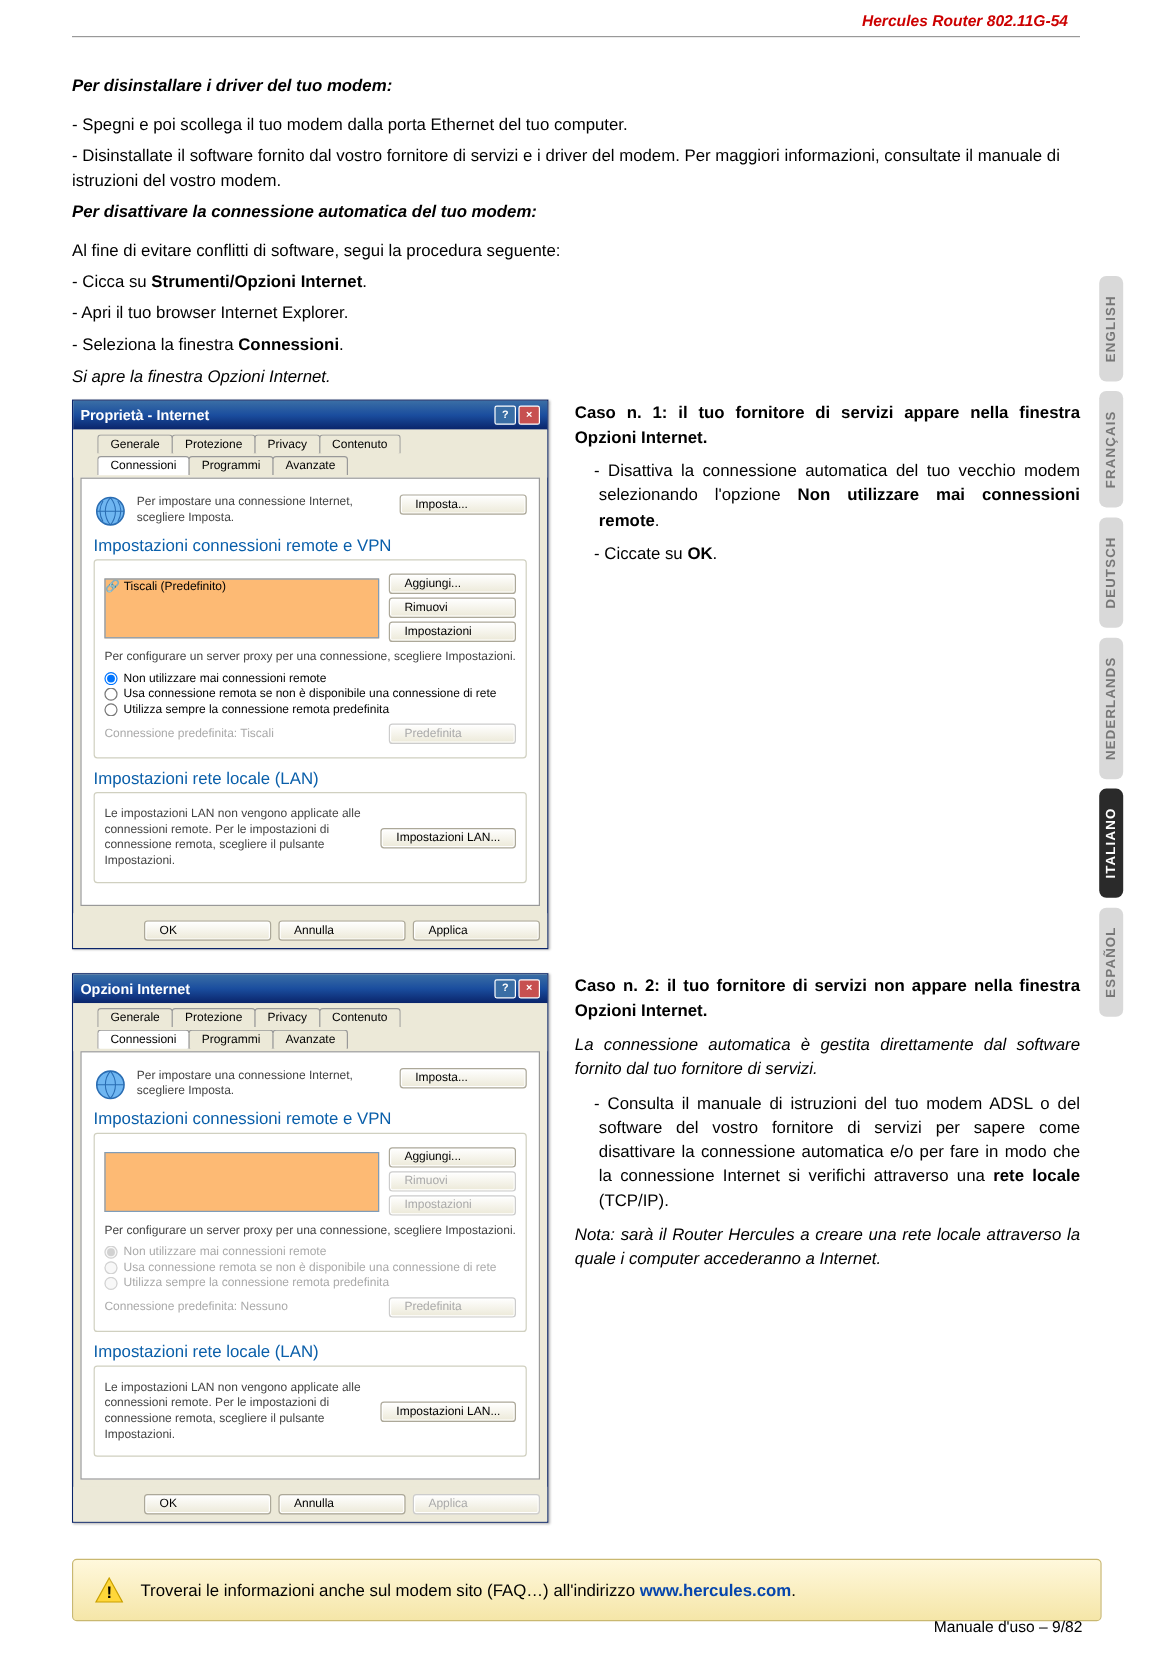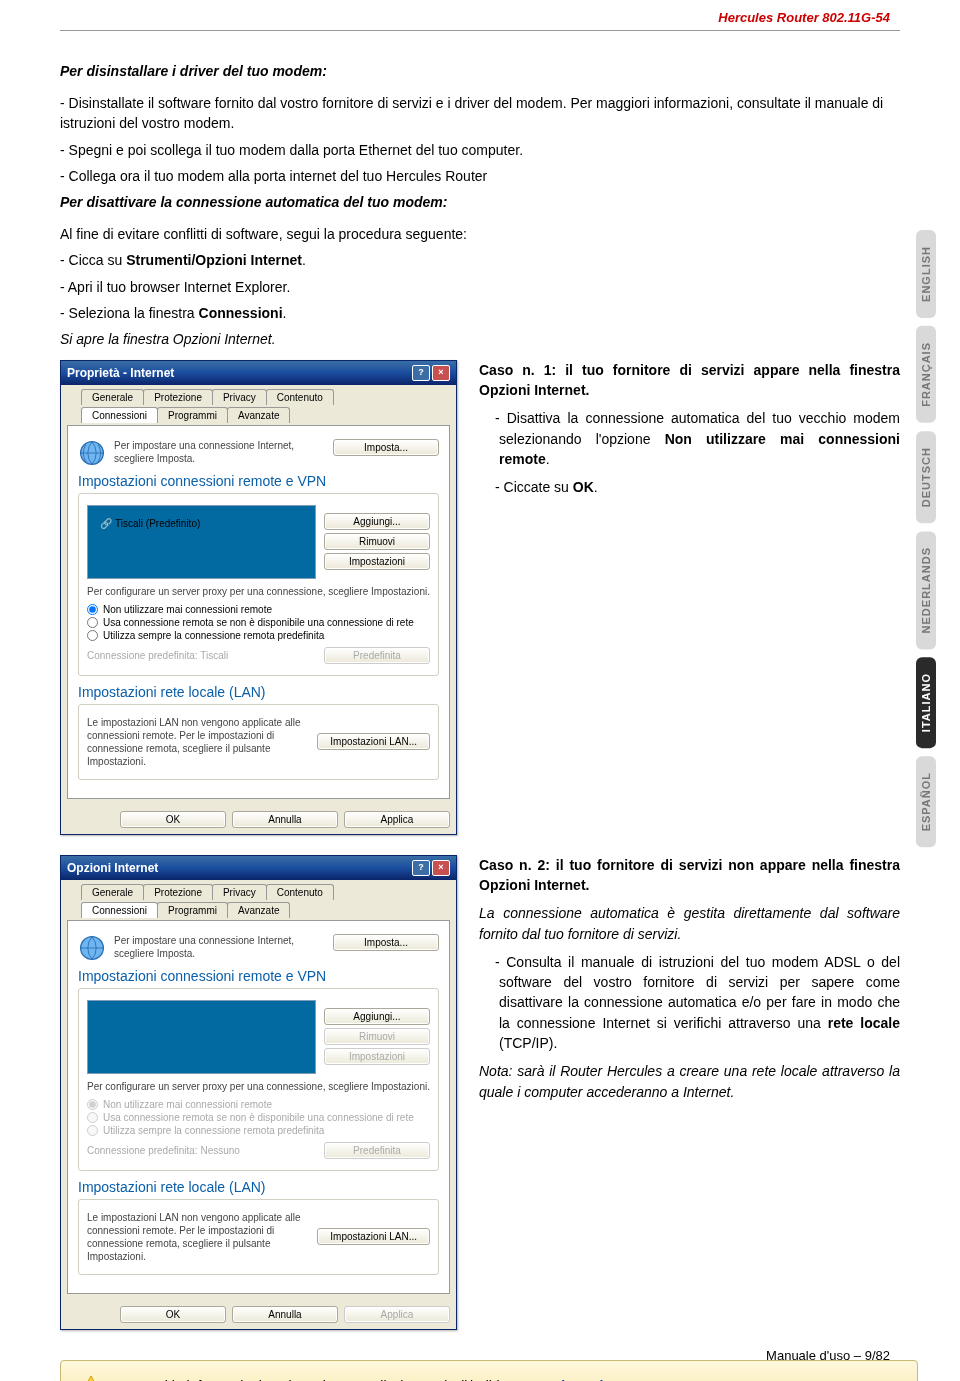--- a/index.html
+++ b/index.html
@@ -68,8 +68,8 @@
   <div class="content">
     <div class="h1">Per disinstallare i driver del tuo modem:</div>
     <div class="body-text">
+      <p>- Spegni e poi scollega il tuo modem dalla porta Ethernet del tuo computer.</p>
       <p>- Disinstallate il software fornito dal vostro fornitore di servizi e i driver del modem. Per maggiori informazioni, consultate il manuale di istruzioni del vostro modem.</p>
-      <p>- Spegni e poi scollega il tuo modem dalla porta Ethernet del tuo computer.</p>
       <p>- Collega ora il tuo modem alla porta internet del tuo Hercules Router</p>
     </div>
 

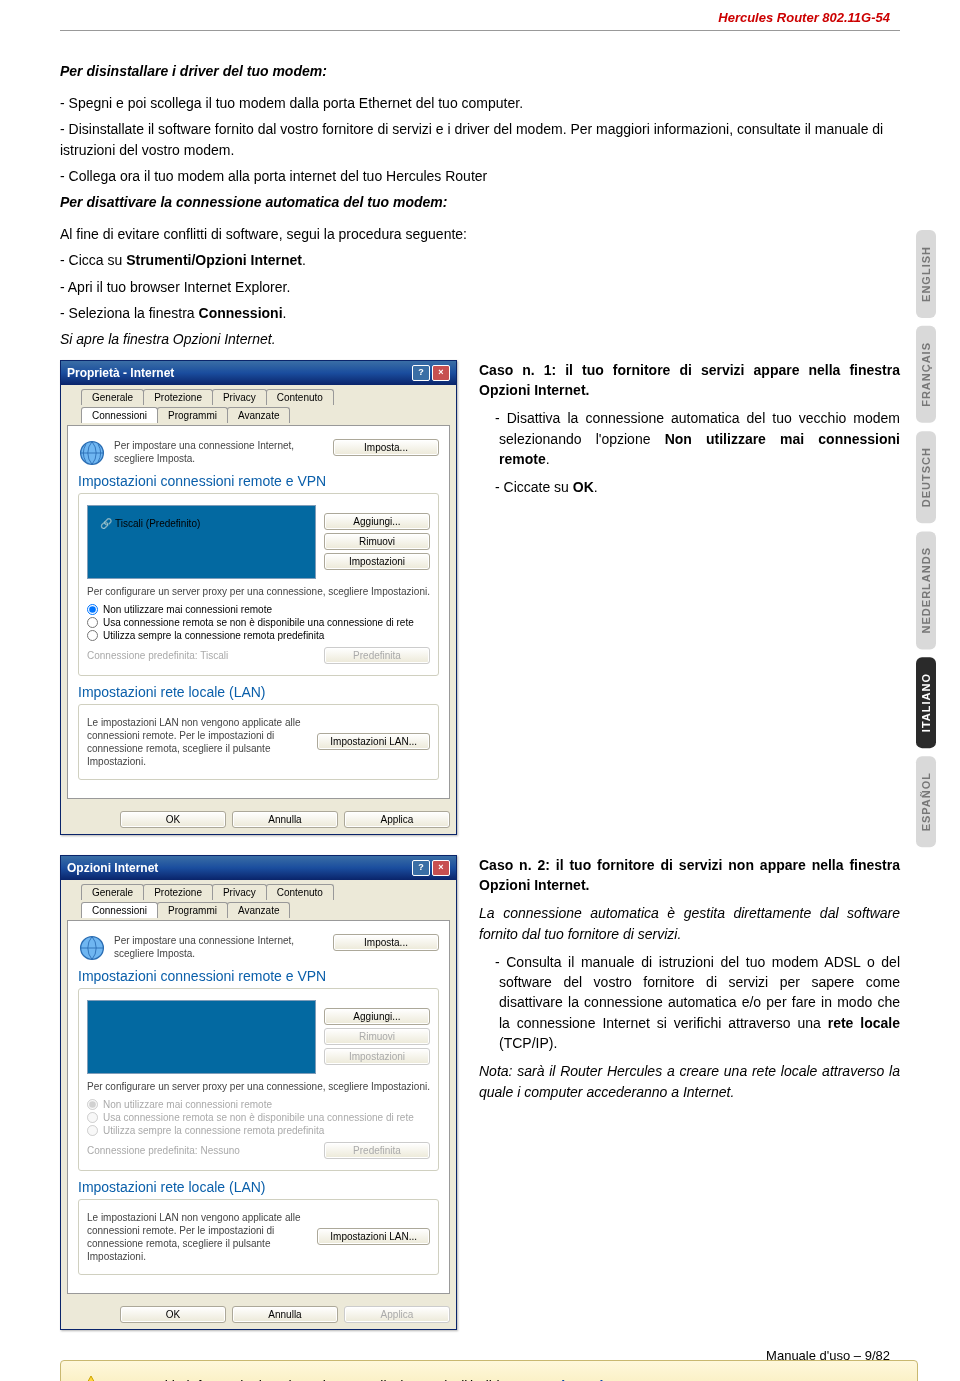--- a/index.html
+++ b/index.html
@@ -70,7 +70,6 @@
     <div class="body-text">
       <p>- Spegni e poi scollega il tuo modem dalla porta Ethernet del tuo computer.</p>
       <p>- Disinstallate il software fornito dal vostro fornitore di servizi e i driver del modem. Per maggiori informazioni, consultate il manuale di istruzioni del vostro modem.</p>
-      <p>- Collega ora il tuo modem alla porta internet del tuo Hercules Router</p>
     </div>
 
     <div class="h1">Per disattivare la connessione automatica del tuo modem:</div>

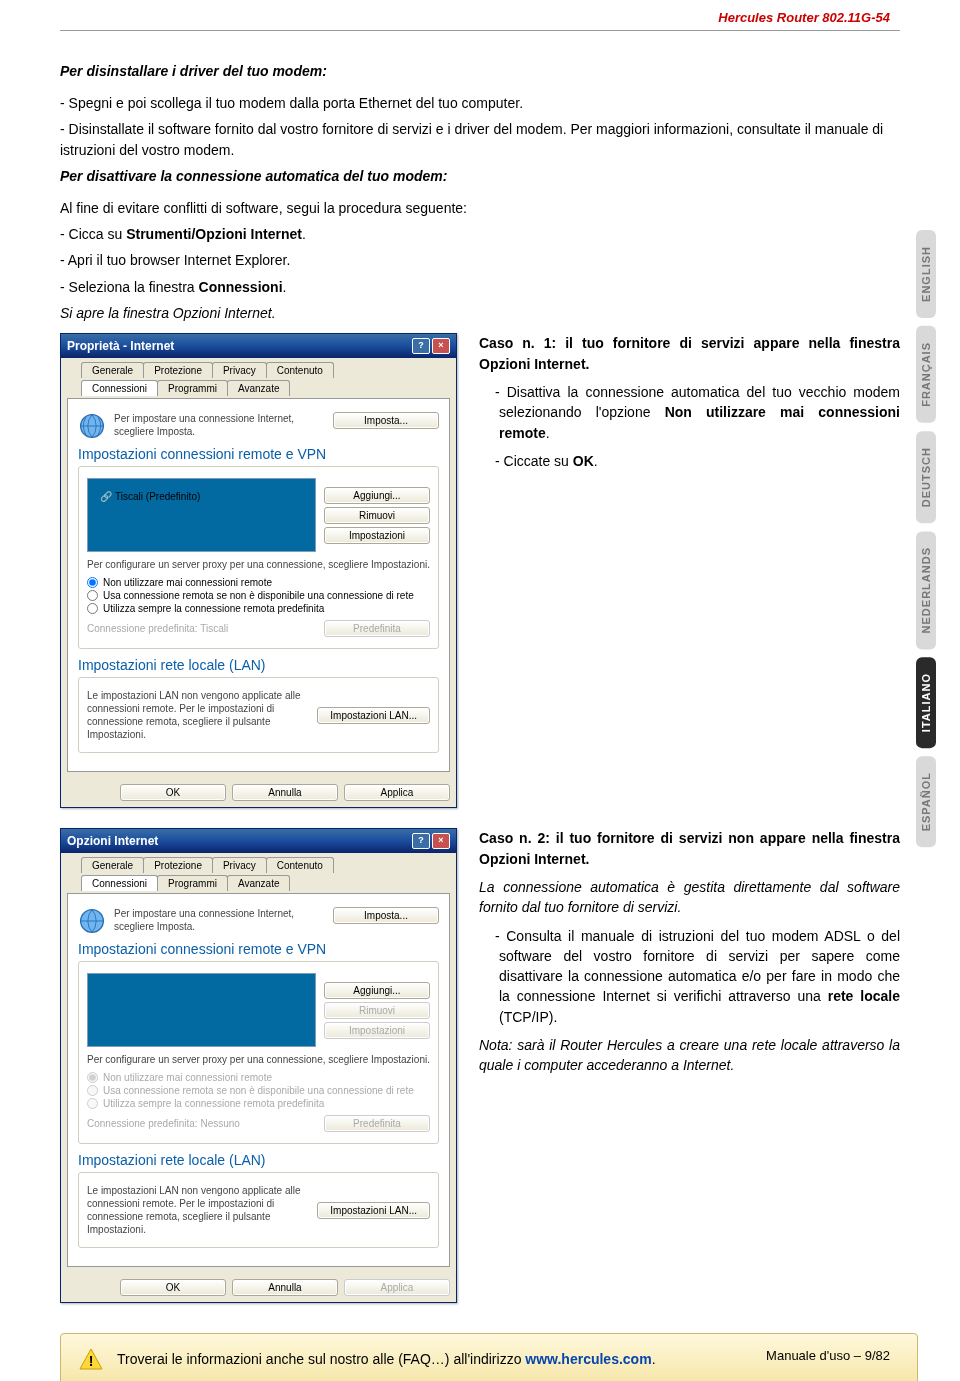--- a/index.html
+++ b/index.html
@@ -34,7 +34,7 @@
 .xp-section-title{color:#0a5faa;font-size:14px;margin:6px 0 4px}
 .xp-fieldset{border:1px solid #d0d0c0;border-radius:3px;padding:8px;margin:0 0 8px}
 .xp-row{display:flex;align-items:center;justify-content:space-between;margin:3px 0;gap:8px}
-.xp-btn{background:linear-gradient(180deg,#fff 0,#ece9d8 100%);border:1px solid #aca899;border-radius:3px;padding:2px 12px;font-size:10px;min-width:80px;text-align:center;cursor:default;box-shadow:0 0 0 1px #fff inset}
+.xp-btn{background:linear-gradient(180deg,#fff 0,#ece9d8 100%);border:1px solid #aca899;border-radius:3px;padding:2px 12px;font-size:10px;min-width:80px;cursor:default;box-shadow:0 0 0 1px #fff inset}
 .xp-btn.disabled{color:#aaa;border-color:#ccc}
 .xp-listbox{border:1px solid #7f9db9;background:#0369a1;padding:12px;font-size:10px;height:48px;overflow:hidden;flex:1}
 .xp-radio{display:flex;align-items:center;gap:5px;font-size:10px;margin:2px 0}

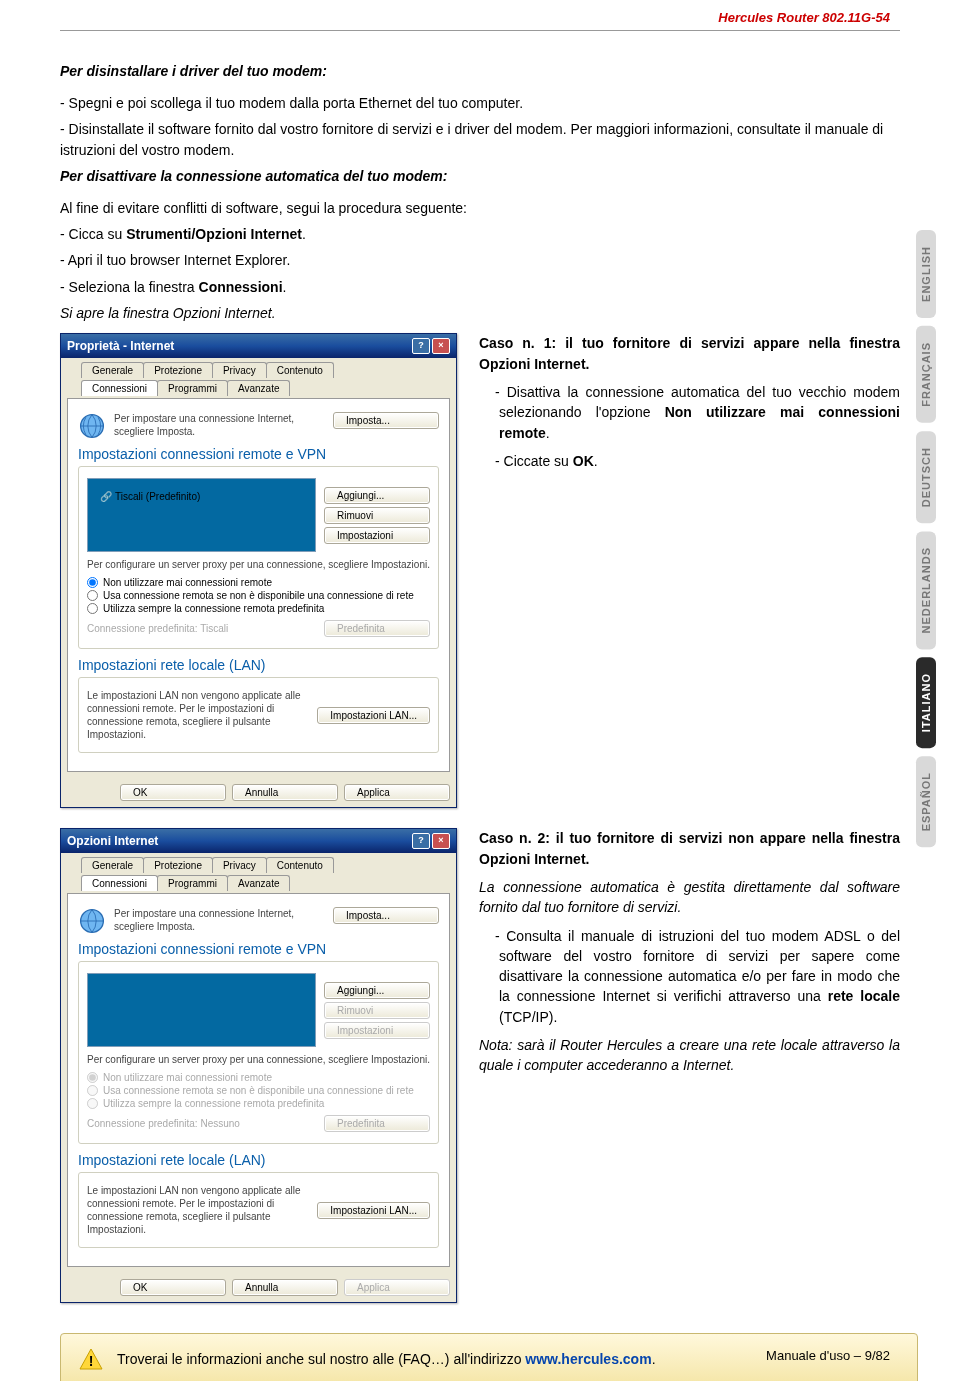--- a/index.html
+++ b/index.html
@@ -36,7 +36,7 @@
 .xp-row{display:flex;align-items:center;justify-content:space-between;margin:3px 0;gap:8px}
 .xp-btn{background:linear-gradient(180deg,#fff 0,#ece9d8 100%);border:1px solid #aca899;border-radius:3px;padding:2px 12px;font-size:10px;min-width:80px;cursor:default;box-shadow:0 0 0 1px #fff inset}
 .xp-btn.disabled{color:#aaa;border-color:#ccc}
-.xp-listbox{border:1px solid #7f9db9;background:#0369a1;padding:12px;font-size:10px;height:48px;overflow:hidden;flex:1}
+.xp-listbox{border:1px solid #7f9db9;background:#fdba74;padding:0;font-size:10px;height:48px;overflow:hidden;flex:1}
 .xp-radio{display:flex;align-items:center;gap:5px;font-size:10px;margin:2px 0}
 .xp-radio input{margin:0;width:11px;height:11px}
 .xp-radio.disabled{color:#aaa}

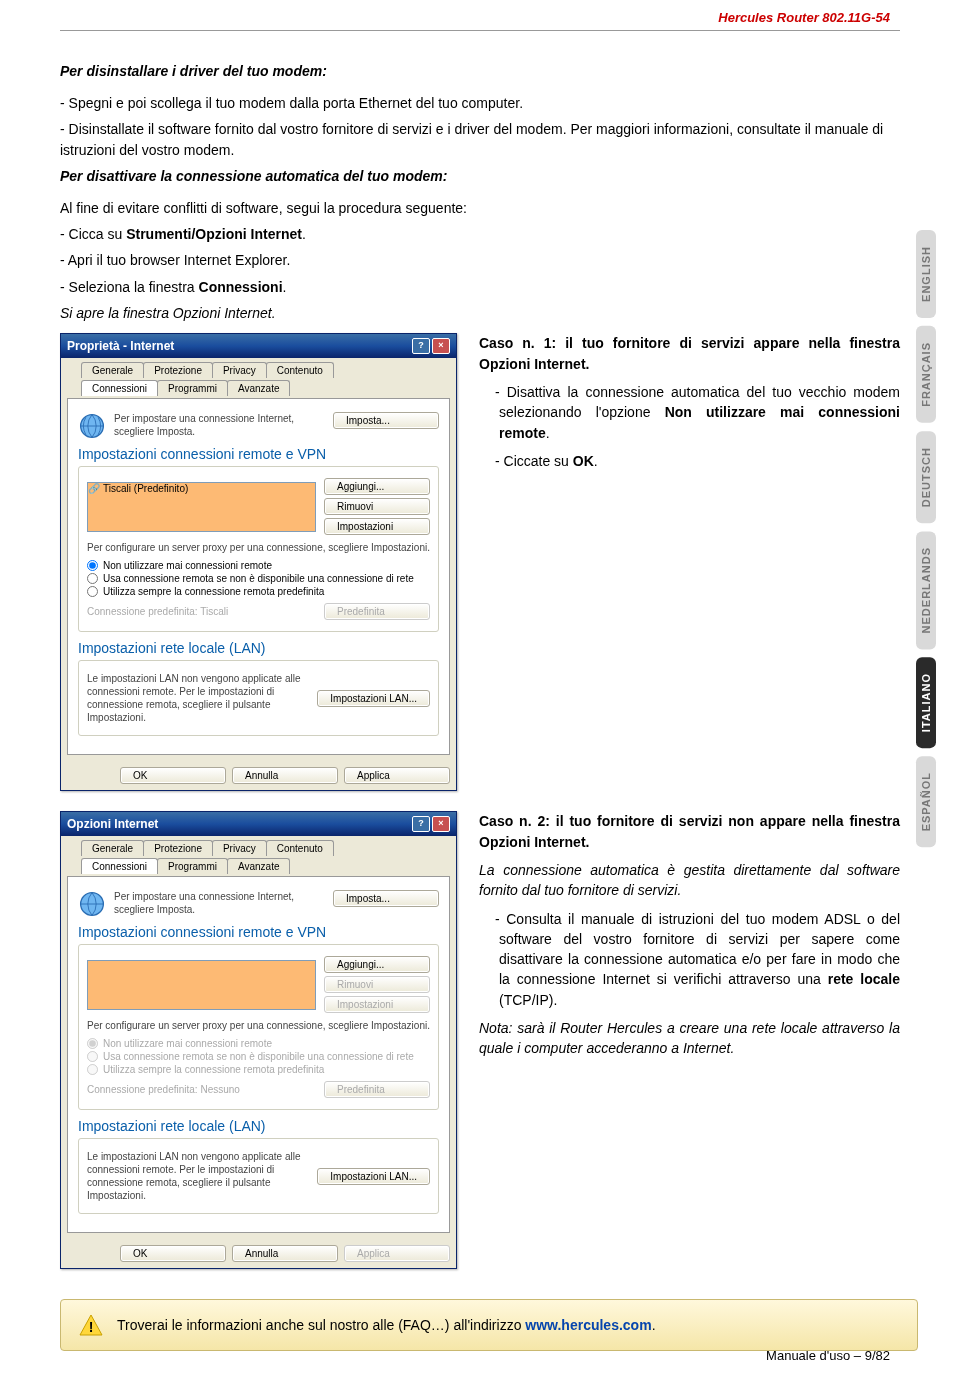--- a/index.html
+++ b/index.html
@@ -257,7 +257,7 @@
           <path d="M12 1L23 21H1z" fill="#ffd73a" stroke="#c9a000" stroke-width="1"></path>
           <text x="12" y="18" font-size="14" font-weight="bold" text-anchor="middle" fill="#000">!</text>
         </svg>
-      <span><span>Troverai le informazioni anche sul nostro alle (FAQ…) all'indirizzo </span><span class="link">www.hercules.com</span><span>.</span></span>
+      <span><span>Troverai le informazioni anche sul modem sito (FAQ…) all'indirizzo </span><span class="link">www.hercules.com</span><span>.</span></span>
     </div>
   </div>
 

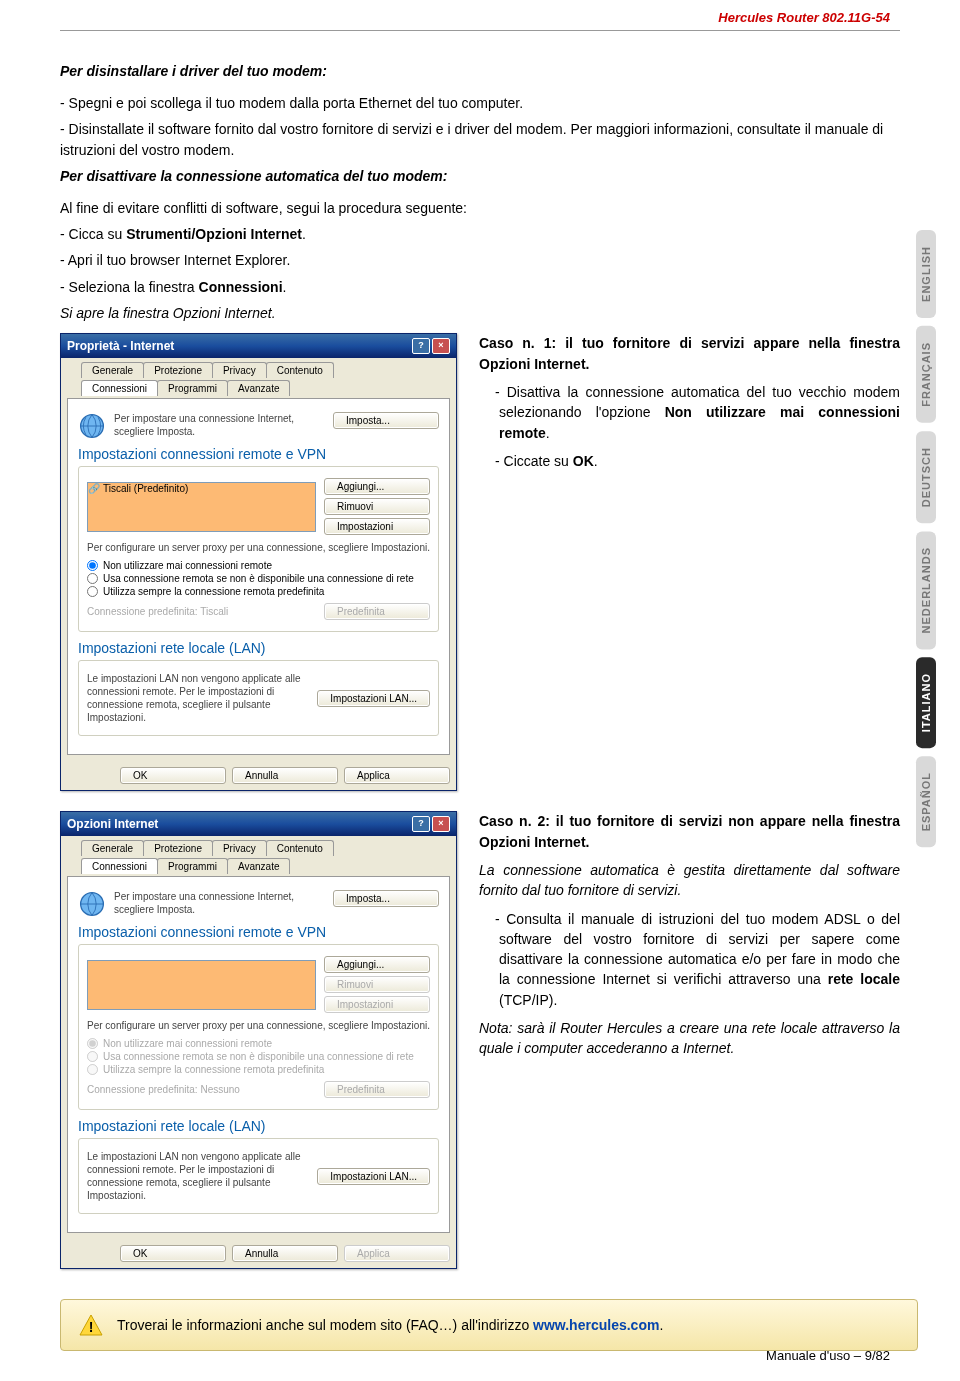--- a/index.html
+++ b/index.html
@@ -19,7 +19,7 @@
 .lang-tab{writing-mode:vertical-rl;transform:rotate(180deg);background:#d9d9d9;border-radius:6px;padding:16px 4px;font-size:11px;font-weight:bold;color:#777;letter-spacing:1px;text-align:center}
 .lang-tab.active{background:#2a2a2a;color:#fff}
 .info-box{margin:30px auto 0;width:820px;background:linear-gradient(180deg,#fff8dc 0,#f5e6a8 100%);border:1px solid #c9b870;border-radius:4px;padding:14px 18px;display:flex;align-items:center;gap:14px;font-size:14px}
-.footer{position:absolute;bottom:18px;right:60px;font-size:13px}
+.footer{position:absolute;bottom:18px;right:48px;font-size:13px}
 .hr{position:absolute;left:50px;right:50px;top:30px;height:1px;background:#999}
 .xp-dialog{width:395px;font-family:Tahoma,Arial,sans-serif;font-size:11px;border:1px solid #0a246a;background:#ece9d8;box-shadow:1px 1px 2px rgba(0,0,0,.3)}
 .xp-title{background:linear-gradient(180deg,#3a6ea5 0,#1a4d9e 50%,#0a246a 100%);color:#fff;padding:4px 6px;font-weight:bold;display:flex;justify-content:space-between;align-items:center;font-size:12px}

